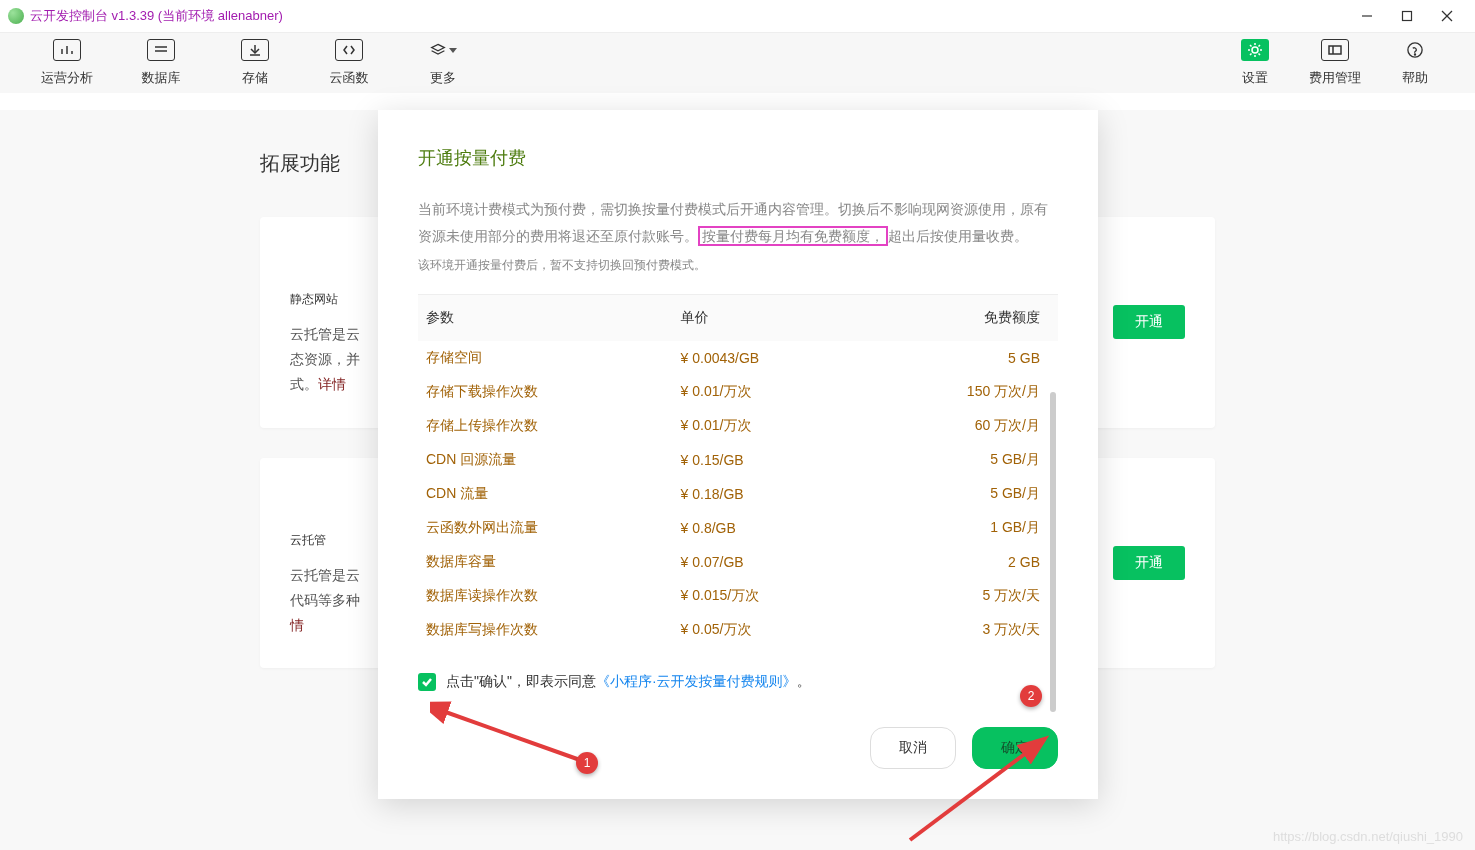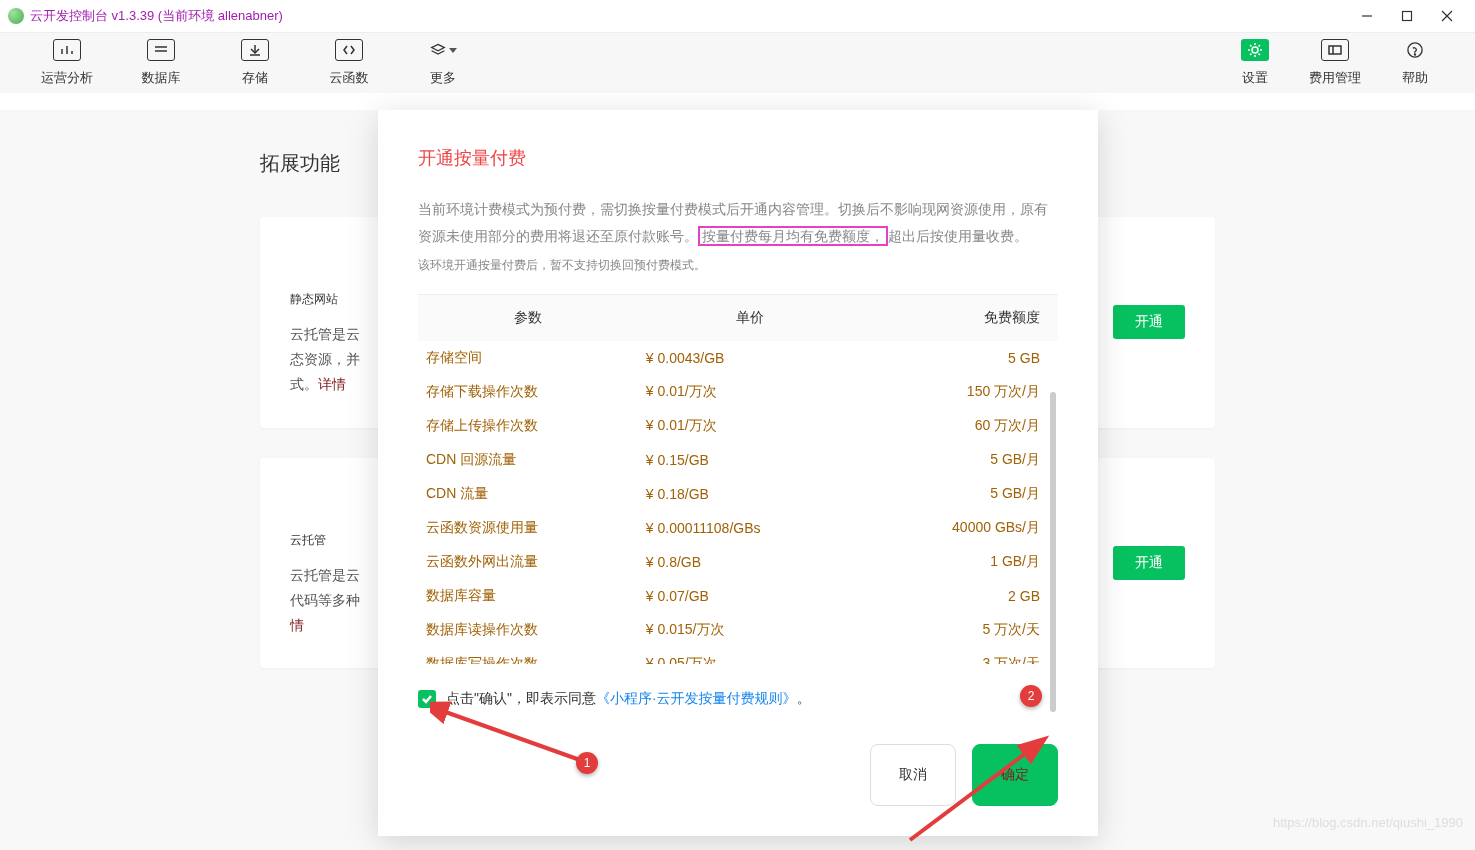--- a/index.html
+++ b/index.html
@@ -36,7 +36,7 @@
 
   
   .modal { position:absolute; left:378px; top:110px; width:720px; background:#fff; box-shadow: 0 6px 30px rgba(0,0,0,0.15); padding: 36px 40px 30px; z-index:10; }
-  .mtitle { font-size:18px; font-weight:500; color:#ef4444; margin-bottom:26px;}
+  .mtitle { font-size:18px; font-weight:500; color:#4d7c0f; margin-bottom:26px;}
   .mdesc { font-size:14px; color:#888; line-height:1.9; margin-bottom:8px;}
   .mdesc .hl { border:2px solid #e342c3; padding:0 2px; color:#888;}
   .mnote { font-size:12px; color:#888; margin-bottom:20px;}

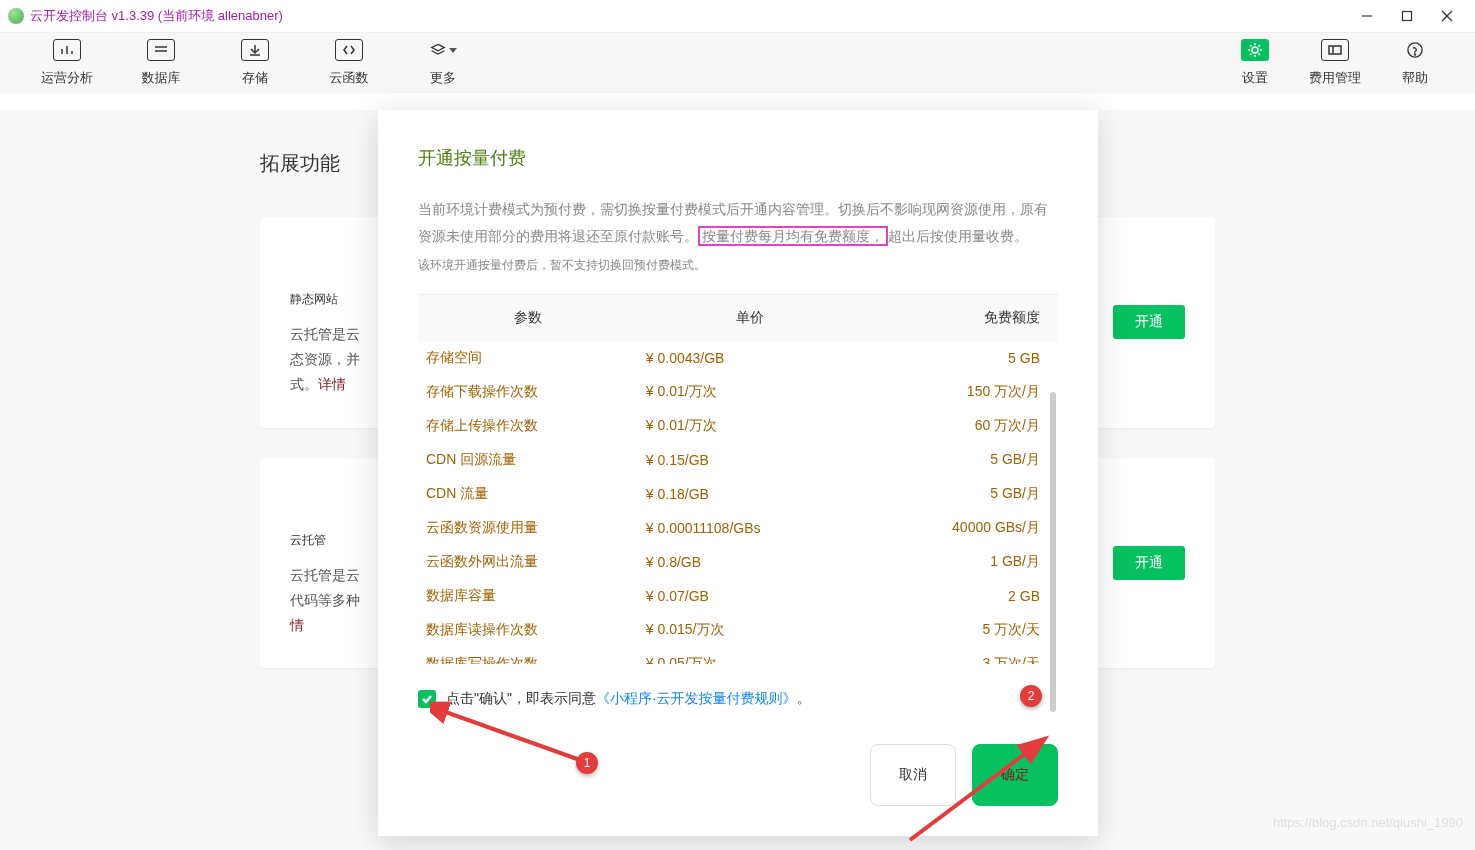--- a/index.html
+++ b/index.html
@@ -42,7 +42,7 @@
   .mnote { font-size:12px; color:#888; margin-bottom:20px;}
   .tablewrap { border-top:1px solid #eee; max-height: 370px; overflow-y:auto; }
   table { width:100%; border-collapse: collapse; font-size:14px; }
-  thead th { text-align:center; font-weight:400; color:#333; padding:14px 8px; background:#fafafa; position:sticky; top:0;}
+  thead th { text-align:left; font-weight:400; color:#333; padding:14px 8px; background:#fafafa; position:sticky; top:0;}
   thead th:last-child { text-align:right; padding-right:18px;}
   tbody td { padding:8px 8px; color:#a16207; border:none;}
   tbody td:last-child { text-align:right; padding-right:18px;}

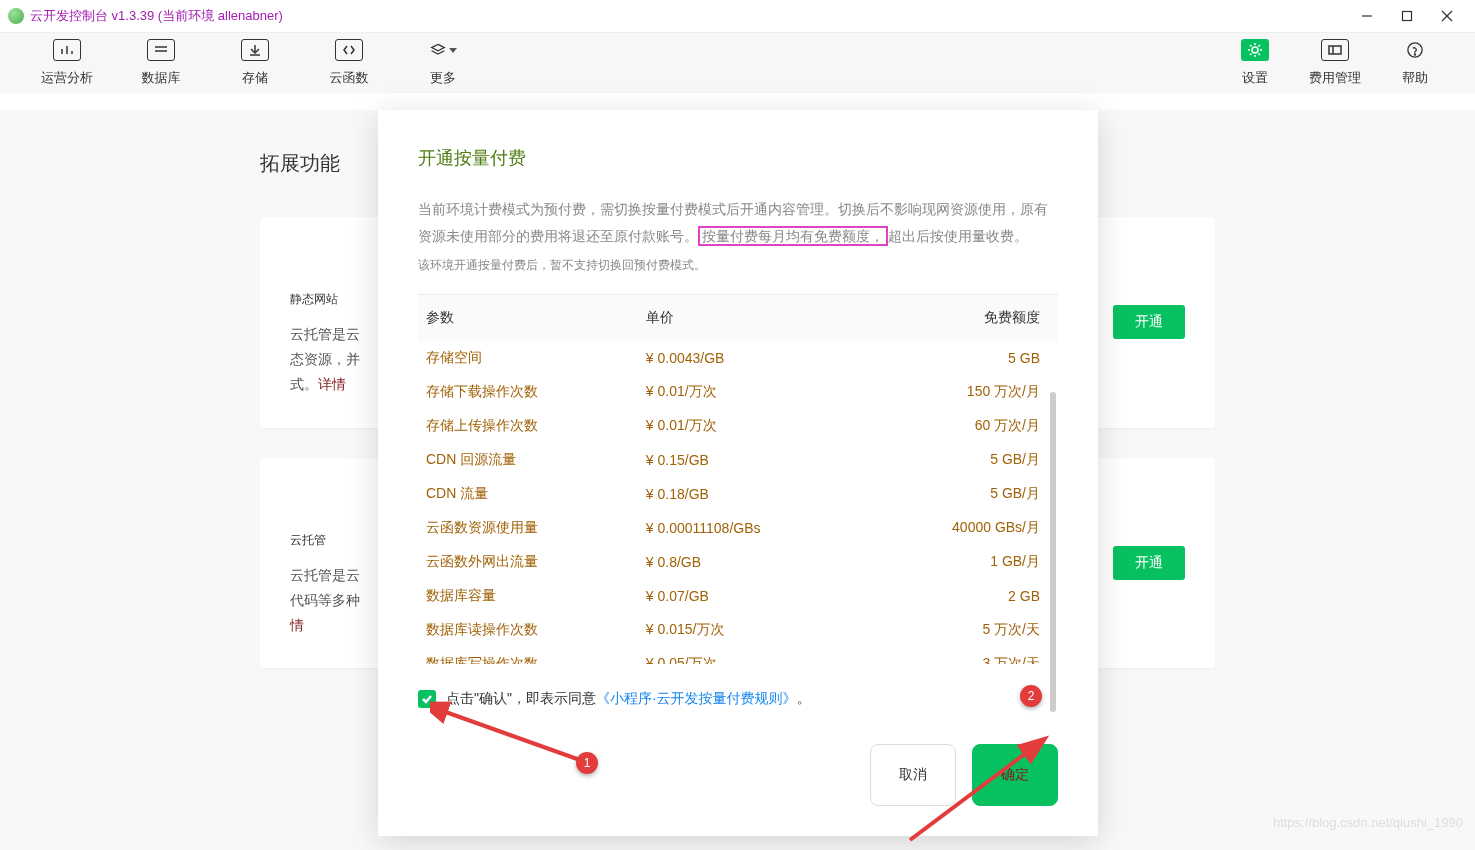--- a/index.html
+++ b/index.html
@@ -246,11 +246,6 @@
             <td>5 GB/月</td>
           </tr>
           <tr>
-            <td>云函数资源使用量</td>
-            <td>¥ 0.00011108/GBs</td>
-            <td>40000 GBs/月</td>
-          </tr>
-          <tr>
             <td>云函数外网出流量</td>
             <td>¥ 0.8/GB</td>
             <td>1 GB/月</td>

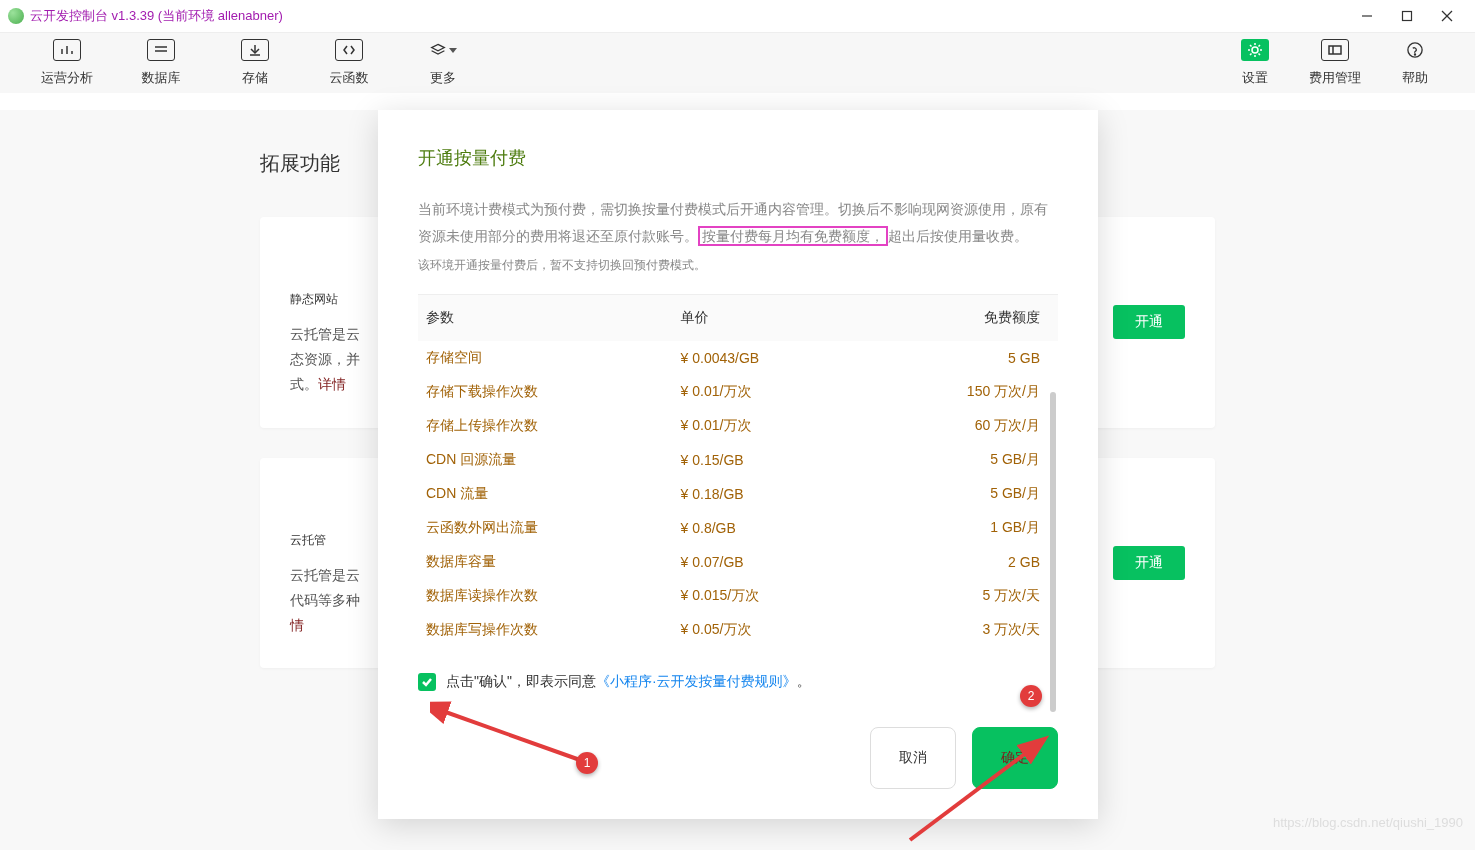--- a/index.html
+++ b/index.html
@@ -56,7 +56,7 @@
   .consent .rulelink { color:#1485ee; cursor:pointer;}
 
   .mactions { margin-top:36px; text-align:right;}
-  .btn { display:inline-block; padding:21px 28px; border-radius:8px; font-size:14px; cursor:pointer; margin-left:12px;}
+  .btn { display:inline-block; padding:11px 28px; border-radius:14px; font-size:14px; cursor:pointer; margin-left:12px;}
   .btn.cancel { background:#fff; border:1px solid #ddd; color:#333;}
   .btn.ok { background:#07c160; border:1px solid #07c160; color:#7f1d1d;}
 

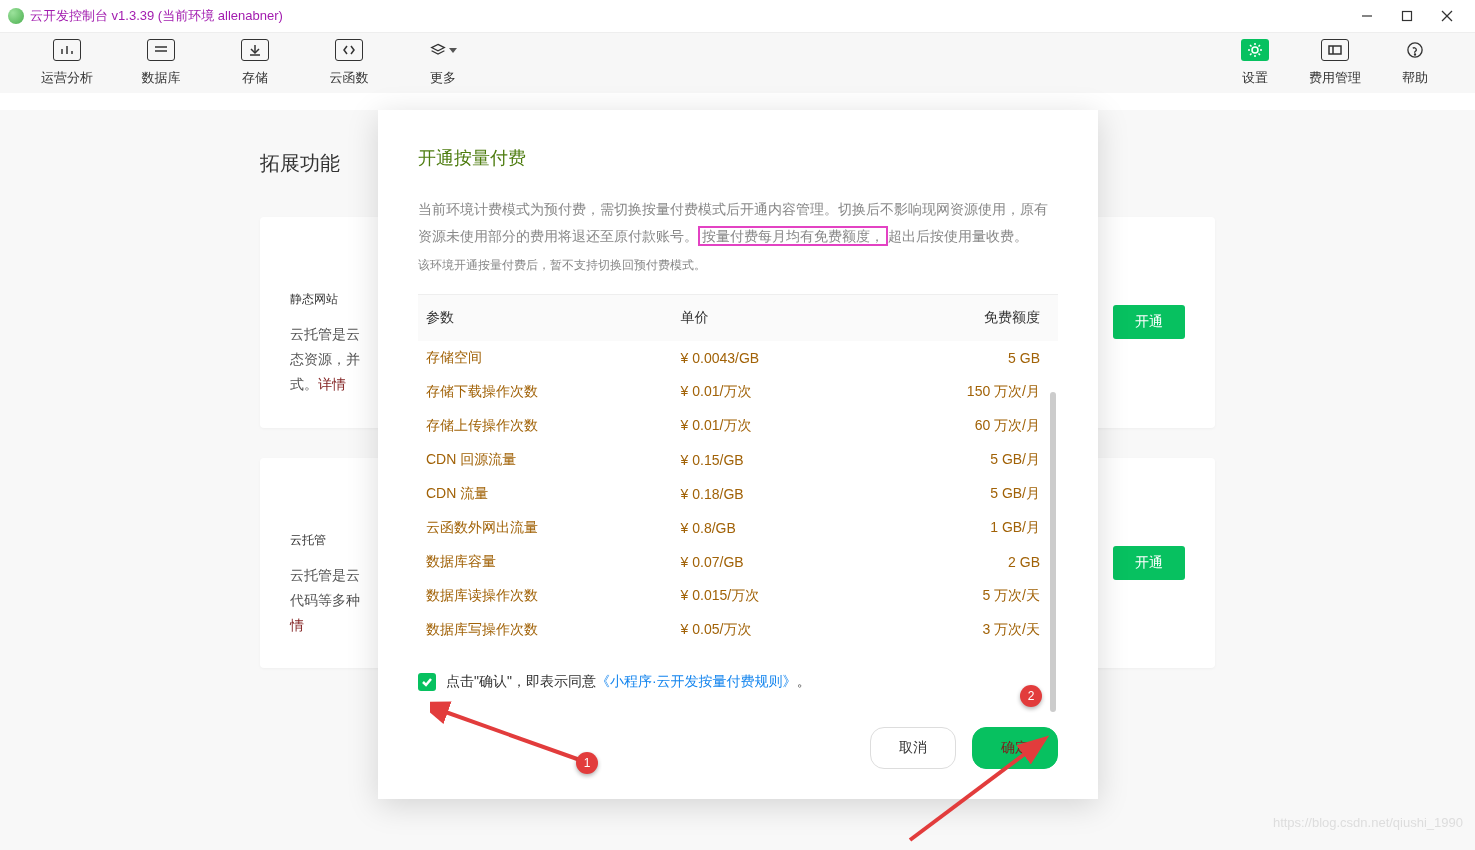--- a/index.html
+++ b/index.html
@@ -58,7 +58,7 @@
   .mactions { margin-top:36px; text-align:right;}
   .btn { display:inline-block; padding:11px 28px; border-radius:14px; font-size:14px; cursor:pointer; margin-left:12px;}
   .btn.cancel { background:#fff; border:1px solid #ddd; color:#333;}
-  .btn.ok { background:#07c160; border:1px solid #07c160; color:#7f1d1d;}
+  .btn.ok { background:#07c160; border:1px solid #07c160; color:#14532d;}
 
   
   .pill { position:absolute; width:22px; height:22px; border-radius:50%; background:#e23c3c; color:#fff; font-size:12px; display:flex; align-items:center; justify-content:center; z-index:20; box-shadow:0 2px 4px rgba(0,0,0,0.3);}

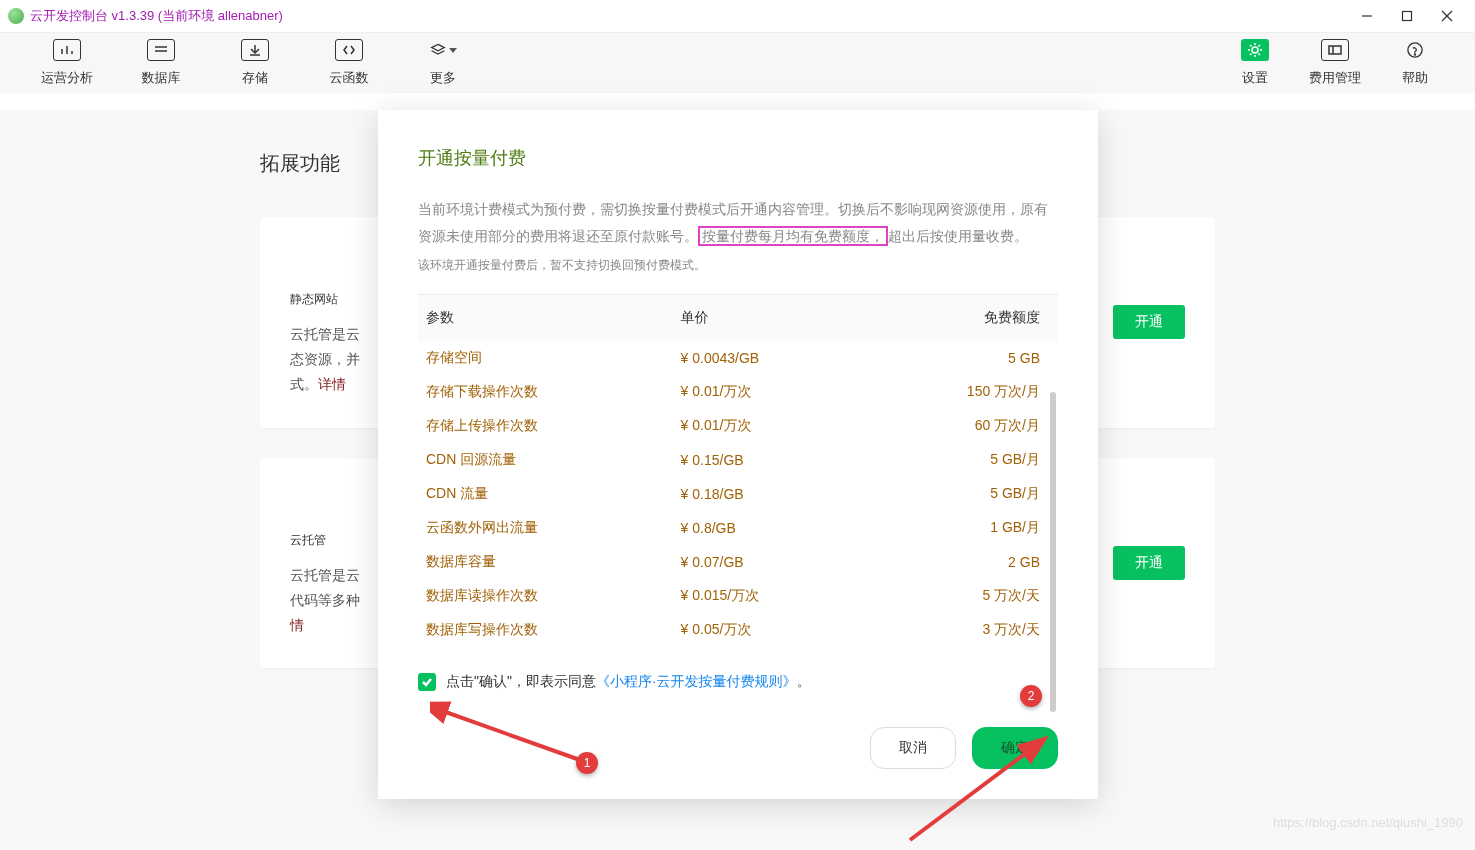--- a/index.html
+++ b/index.html
@@ -63,7 +63,7 @@
   
   .pill { position:absolute; width:22px; height:22px; border-radius:50%; background:#e23c3c; color:#fff; font-size:12px; display:flex; align-items:center; justify-content:center; z-index:20; box-shadow:0 2px 4px rgba(0,0,0,0.3);}
   .arrow { position:absolute; z-index:19; pointer-events:none;}
-  .watermark { position:absolute; right:12px; bottom:20px; font-size:13px; color:#ddd; z-index:30;}
+  .watermark { position:absolute; right:12px; bottom:6px; font-size:13px; color:#ddd; z-index:30;}
 </style>
 </head>
 <body>

